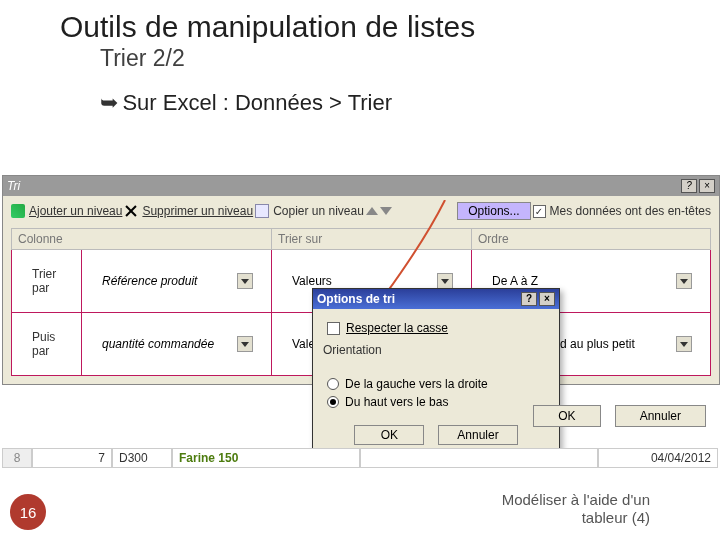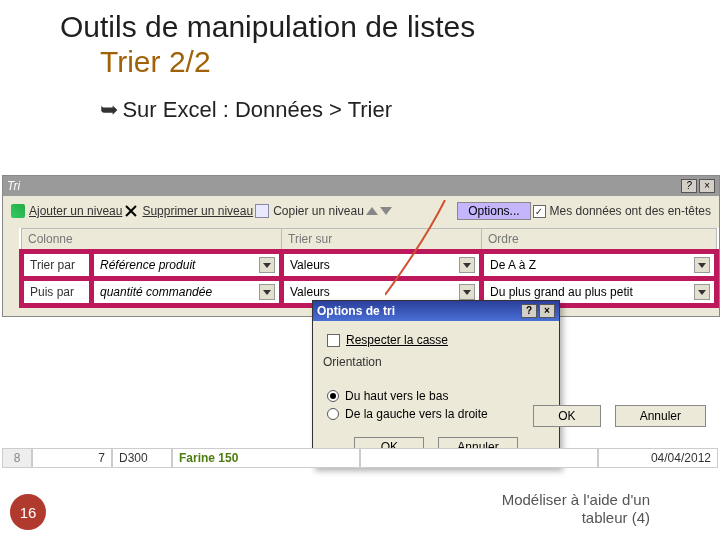--- a/index.html
+++ b/index.html
@@ -14,7 +14,7 @@
   }
   .title-block { padding: 10px 0 0 60px; }
   .title-main { font-size: 30px; color: #1f1f1f; line-height: 1.15; }
-  .title-sub { font-size: 30px; color: #a16207; padding-left: 40px; }
+  .title-sub { font-size: 23px; color: #404040; padding-left: 40px; }
   .bullet-line { margin: 18px 0 0 100px; font-size: 22px; color: #222; }
   .bullet-line::before { content: "\27A5"; margin-right: 4px; color: #333; }
   .dialog {

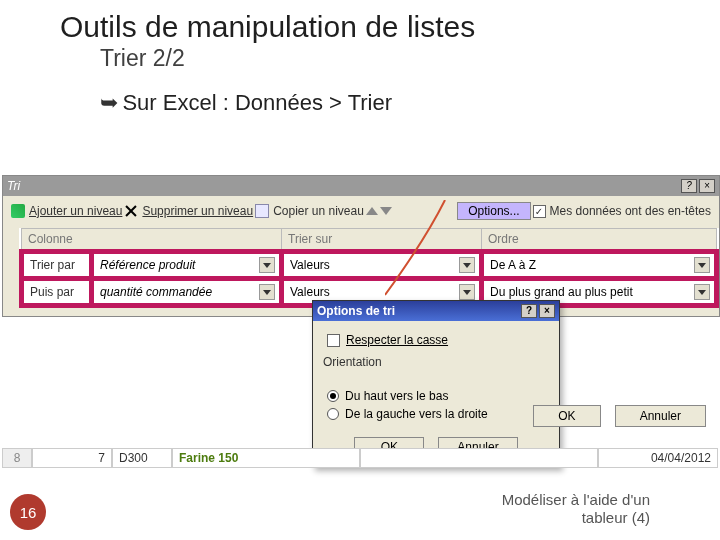--- a/index.html
+++ b/index.html
@@ -71,7 +71,7 @@
   .chk { width:13px; height:13px; border:1px solid #666; background:#fff; font-size:10px; line-height:11px; text-align:center; }
   .grid {
     width: calc(100% - 16px);
-    margin: 2px 8px 8px 16px;
+    margin: 2px 8px 8px 8px;
     border-collapse: collapse;
     font-size: 12px;
     background:#fff;

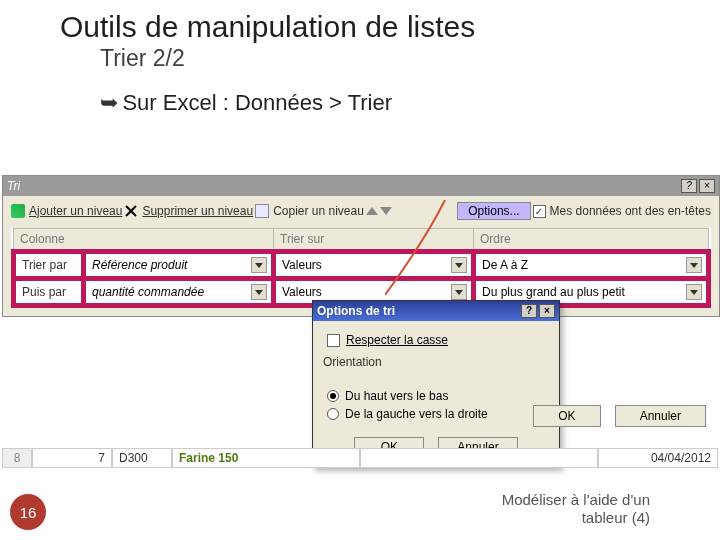--- a/index.html
+++ b/index.html
@@ -80,7 +80,7 @@
     background:#ece9d8; color:#777; font-weight:normal;
     border:1px solid #bbb; text-align:left; padding:3px 6px;
   }
-  .grid td { border:5px solid #be185d; padding:0; }
+  .grid td { border:1px solid #be185d; padding:14px; }
   .cell-label { padding:3px 6px; color:#333; }
   .combo {
     display:flex; align-items:center; justify-content:space-between;

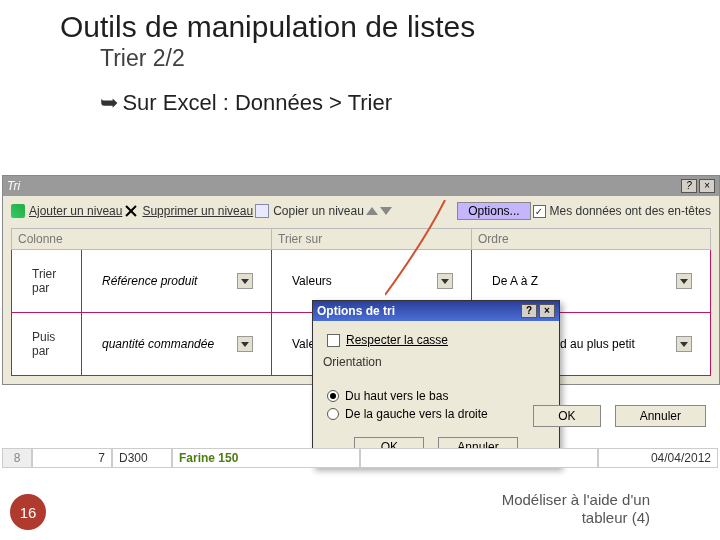--- a/index.html
+++ b/index.html
@@ -98,7 +98,7 @@
 
   .sub-dialog {
     position:absolute;
-    left:312px; top:300px;
+    left:312px; top:288px;
     width:248px;
     background:#ece9d8;
     border:1px solid #333;

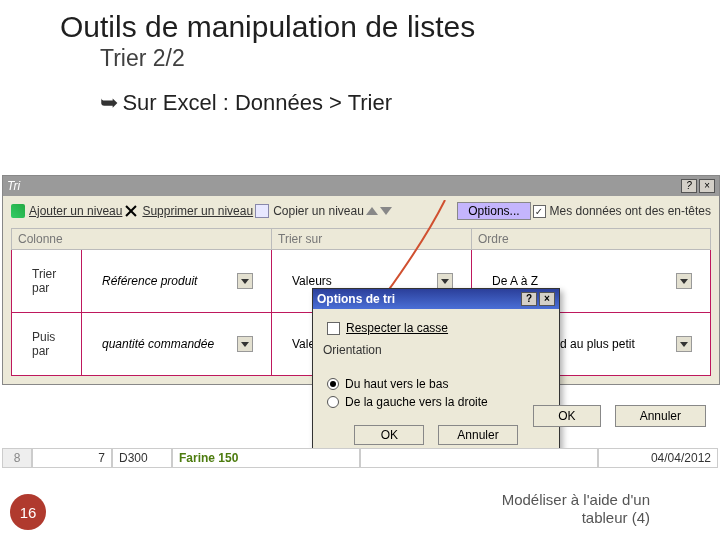--- a/index.html
+++ b/index.html
@@ -273,12 +273,12 @@
     </div>
     <div class="fieldset-label">Orientation</div>
     <div class="radio-row">
+      <div class="radio"></div>
+      <span>De la gauche vers la droite</span>
+    </div>
+    <div class="radio-row">
       <div class="radio checked"></div>
       <span>Du haut vers le bas</span>
-    </div>
-    <div class="radio-row">
-      <div class="radio"></div>
-      <span>De la gauche vers la droite</span>
     </div>
   </div>
   <div class="btn-row">

